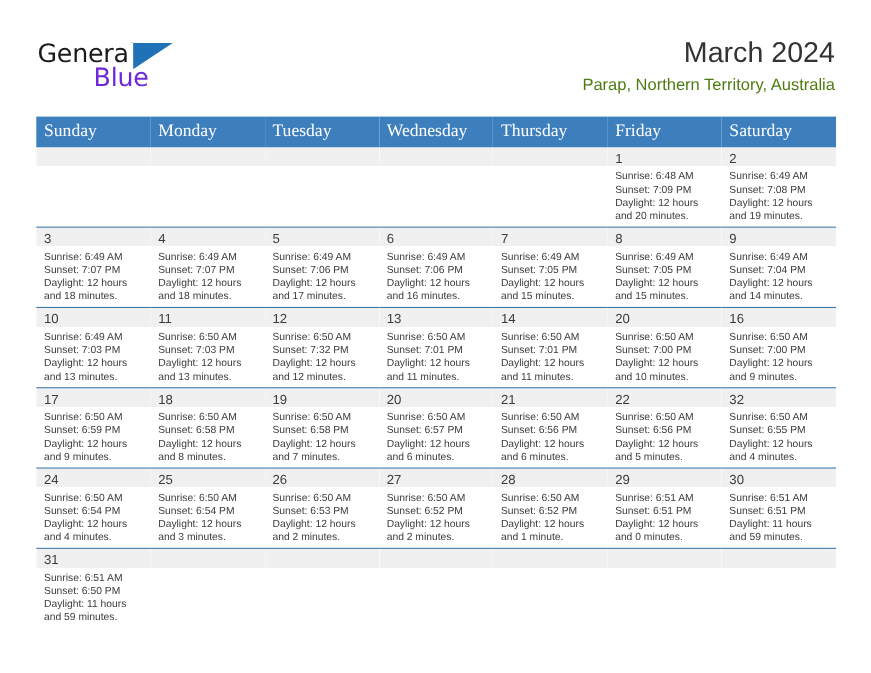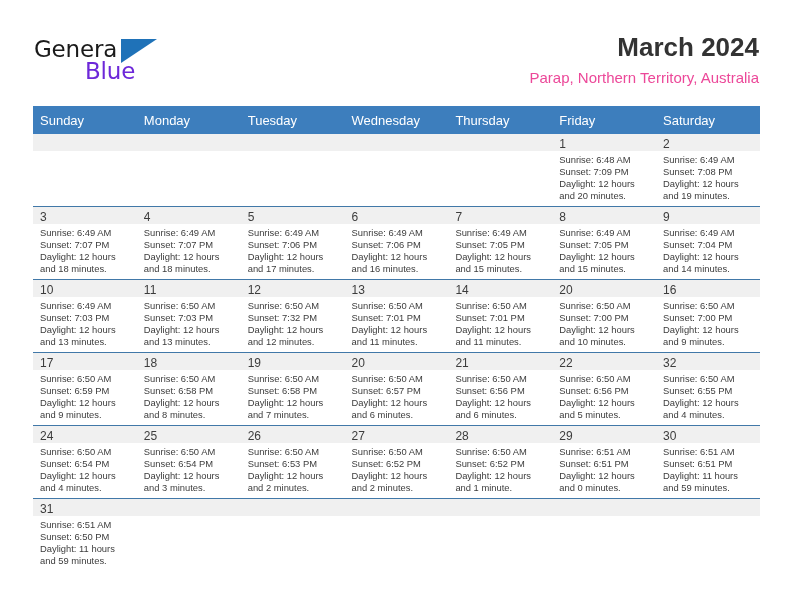--- a/index.html
+++ b/index.html
@@ -85,7 +85,6 @@
     color: #333333;
     line-height: 34px;
     white-space: nowrap;
-    font-weight: bold;
   }
   .location-title {
     font-size: 15px;

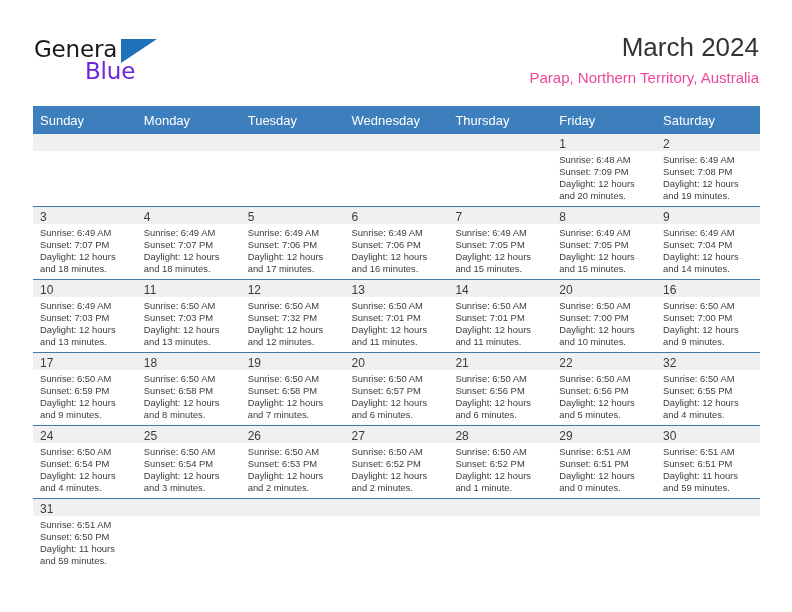--- a/index.html
+++ b/index.html
@@ -88,7 +88,7 @@
   }
   .location-title {
     font-size: 15px;
-    color: #ec4899;
+    color: #4d7c0f;
     line-height: 22px;
     margin-top: 3px;
     white-space: nowrap;

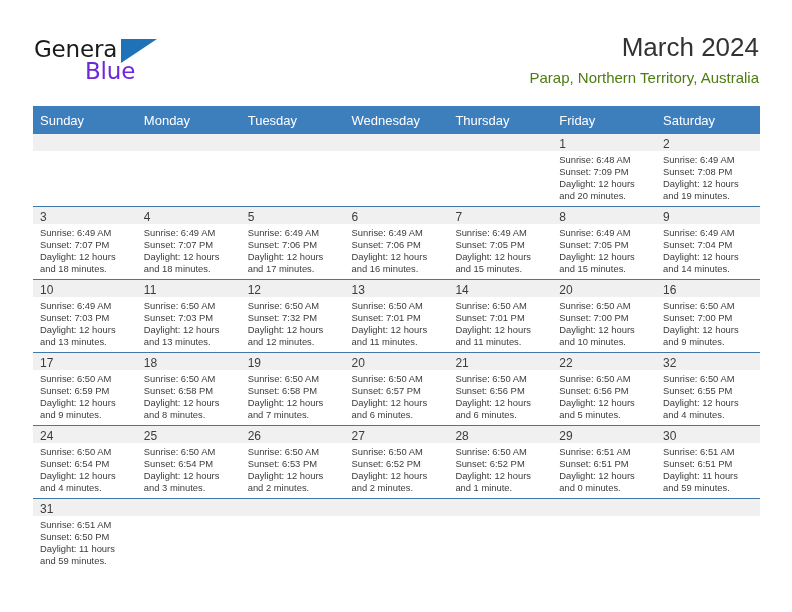--- a/index.html
+++ b/index.html
@@ -109,12 +109,13 @@
   .cal-table th {
     background: #3d7ebd;
     color: #ffffff;
-    font-size: 13px;
+    font-size: 16px;
     font-weight: normal;
     text-align: left;
     padding: 5px 0 5px 7px;
     height: 18px;
     border: none;
+    font-family: Liberation Serif, serif;
   }
   .cal-table td {
     vertical-align: top;

